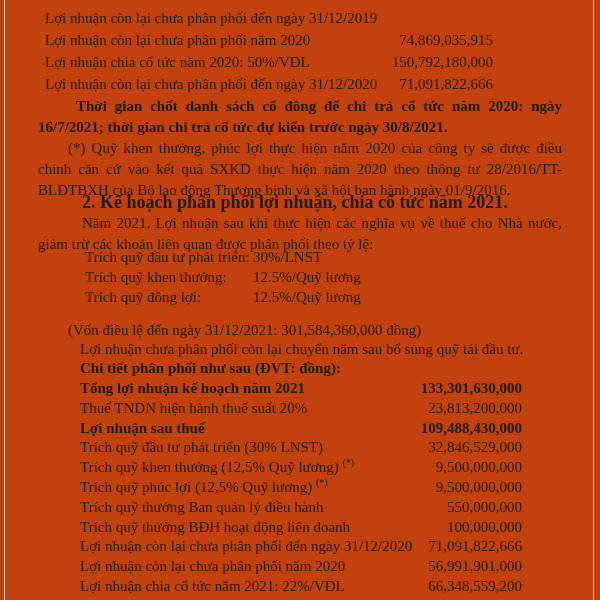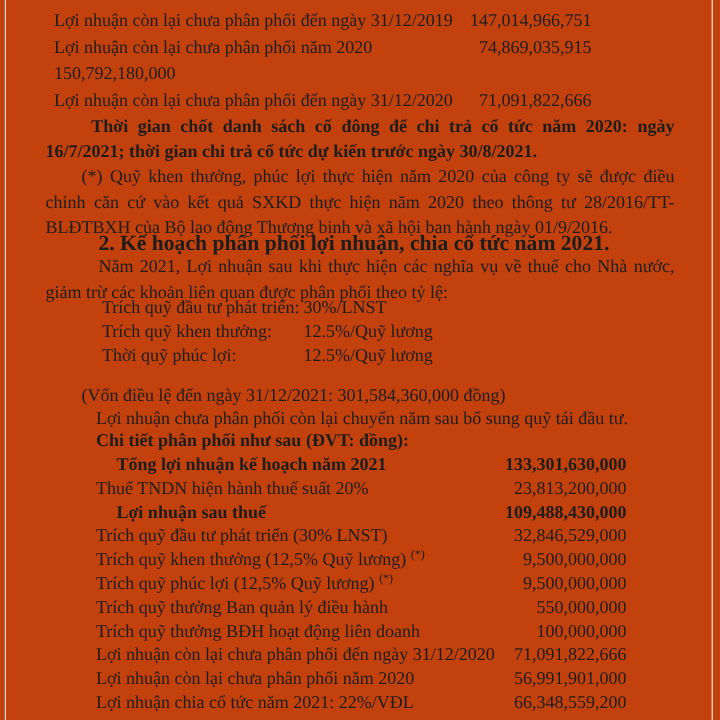--- a/index.html
+++ b/index.html
@@ -52,7 +52,6 @@
   <div class="block top-rows">
     <div class="kv-row">
       <span>Lợi nhuận còn lại chưa phân phối đến ngày 31/12/2019</span>
-      <span>147,014,966,751</span>
     </div>
     <div class="kv-row">
       <span>Lợi nhuận còn lại chưa phân phối năm 2020</span>

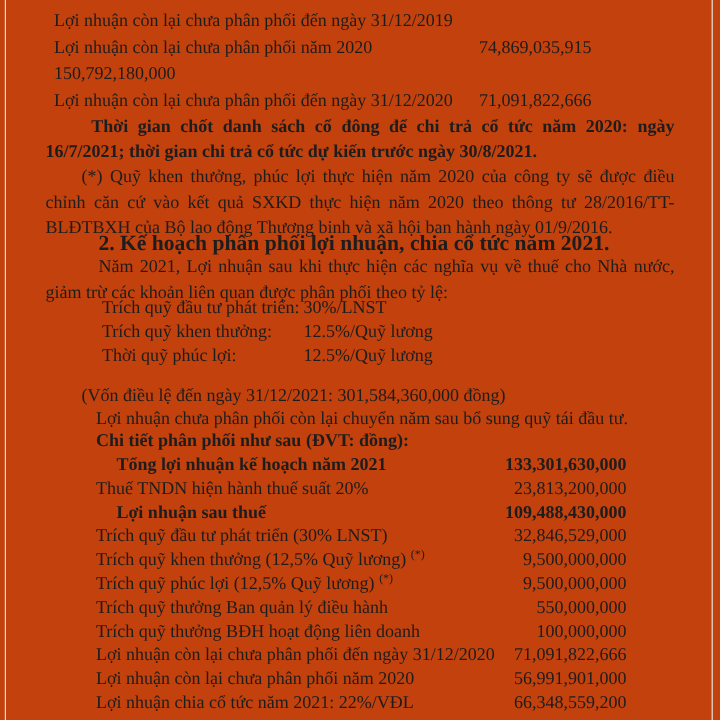--- a/index.html
+++ b/index.html
@@ -58,6 +58,7 @@
       <span>74,869,035,915</span>
     </div>
     <div class="kv-row">
+      <span>Lợi nhuận chia cổ tức năm 2020: 50%/VĐL</span>
       <span>150,792,180,000</span>
     </div>
     <div class="kv-row">

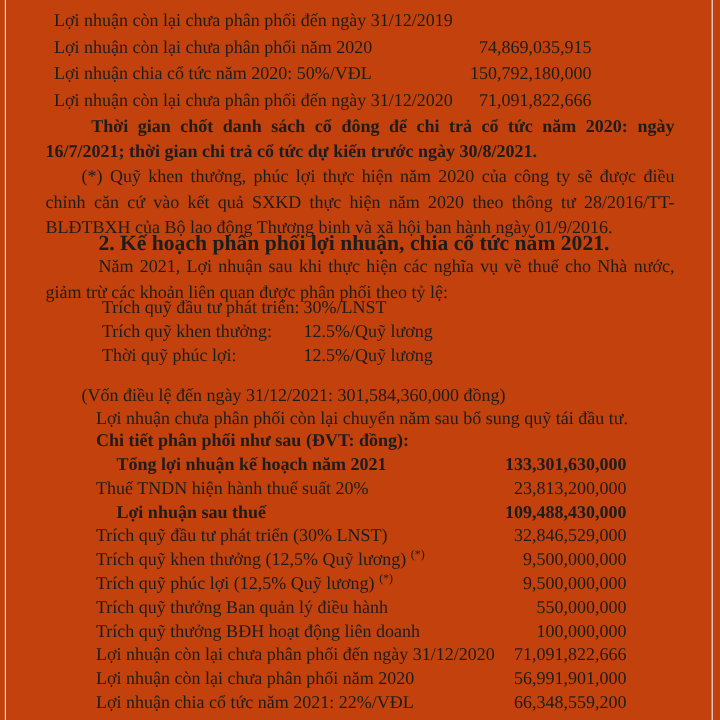--- a/index.html
+++ b/index.html
@@ -85,7 +85,7 @@
       <span class="rv">12.5%/Quỹ lương</span>
     </div>
     <div class="ratio-row">
-      <span>Thời quỹ phúc lợi:</span>
+      <span>Trích quỹ đông lợi:</span>
       <span class="rv">12.5%/Quỹ lương</span>
     </div>
   </div>

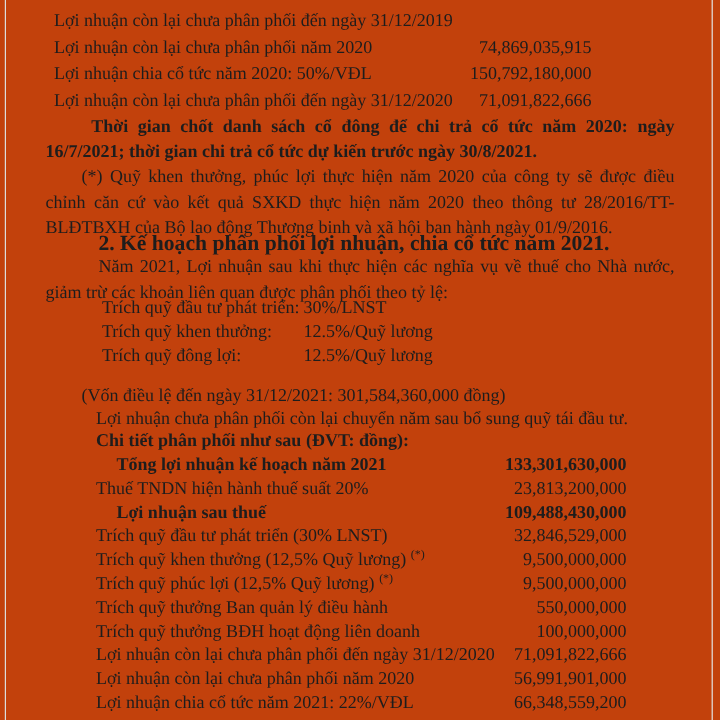--- a/index.html
+++ b/index.html
@@ -39,7 +39,7 @@
 
   
   .detail-rows { top:379px; left:80px; width:442px; line-height:19.8px; }
-  .detail-rows .kv-row.bold { font-weight:bold;margin-left:17px; }
+  .detail-rows .kv-row.bold { font-weight:bold; }
   sup { font-size:10px; line-height:0; vertical-align:super; }
 </style>
 </head>

